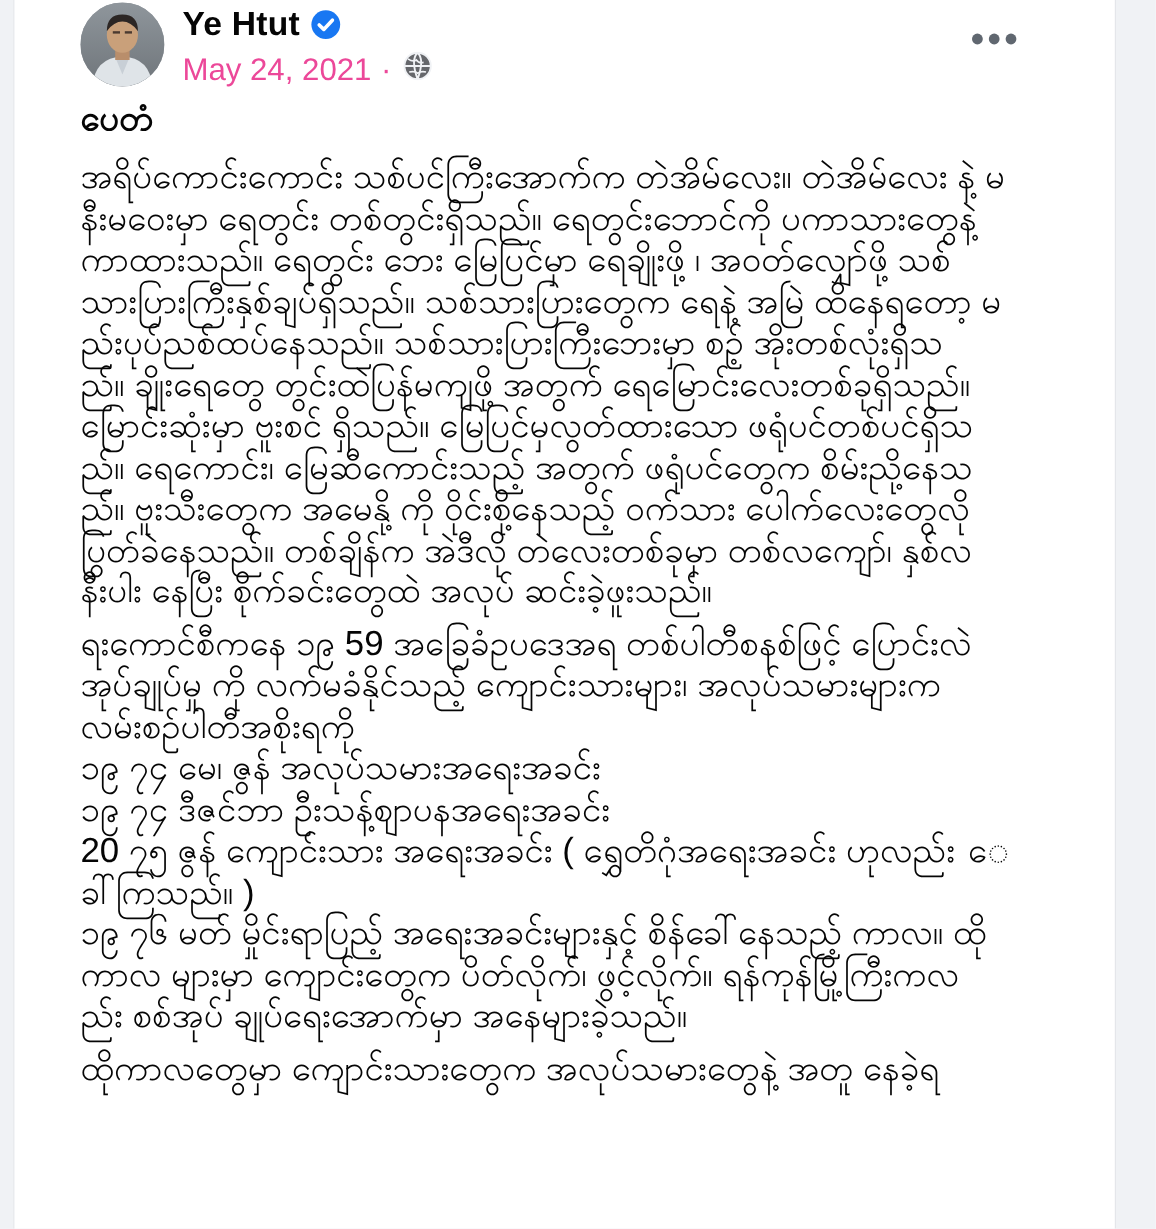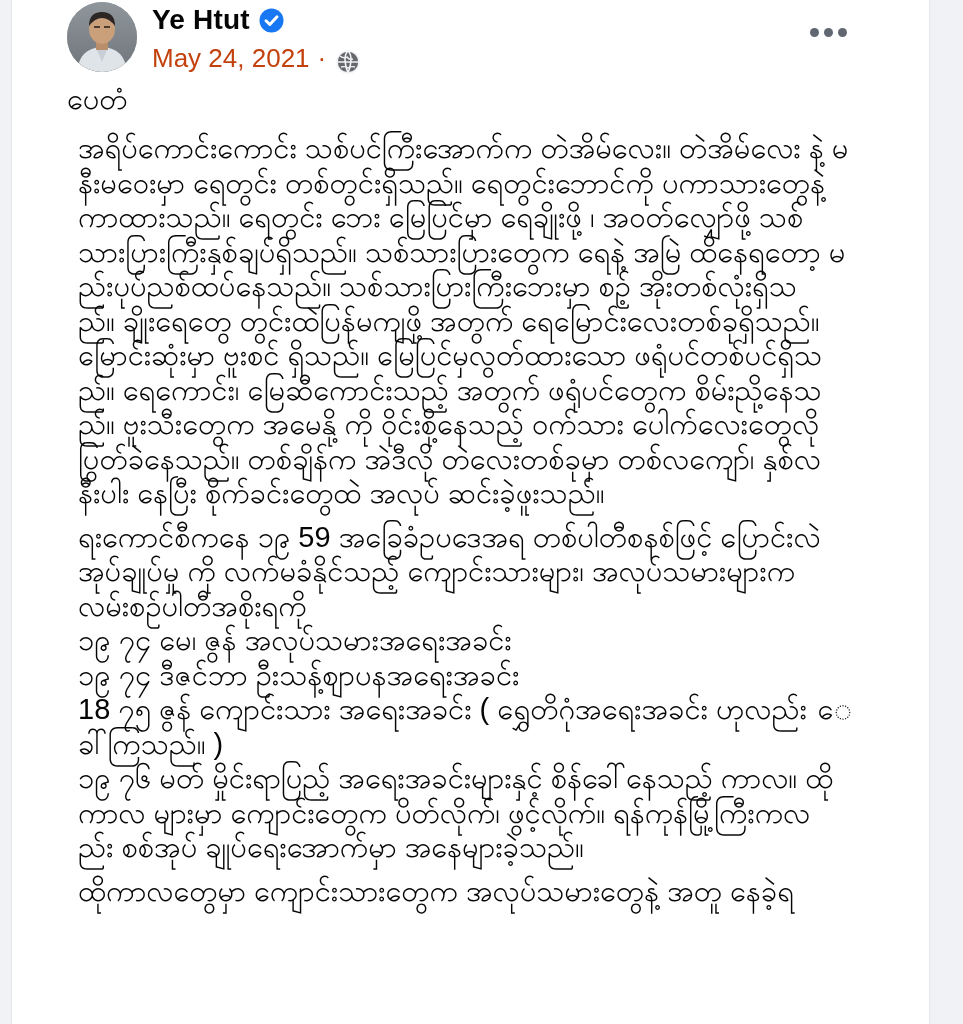--- a/index.html
+++ b/index.html
@@ -35,8 +35,8 @@
   .badge { width: 25px; height: 25px; display: inline-block; }
   .badge svg { display: block; }
   .date-row {
-    margin-top: 7px; display: flex; align-items: flex-end; gap: 8px;
-    font-size: 26px; color: #c2410c; cursor: pointer;
+    margin-top: 7px; display: flex; align-items: flex-start; gap: 8px;
+    font-size: 26px; color: #ec4899; cursor: pointer;
   }
   .globe { width: 24px; height: 24px; display: inline-block; margin-left: 2px; }
   .globe svg { display: block; }

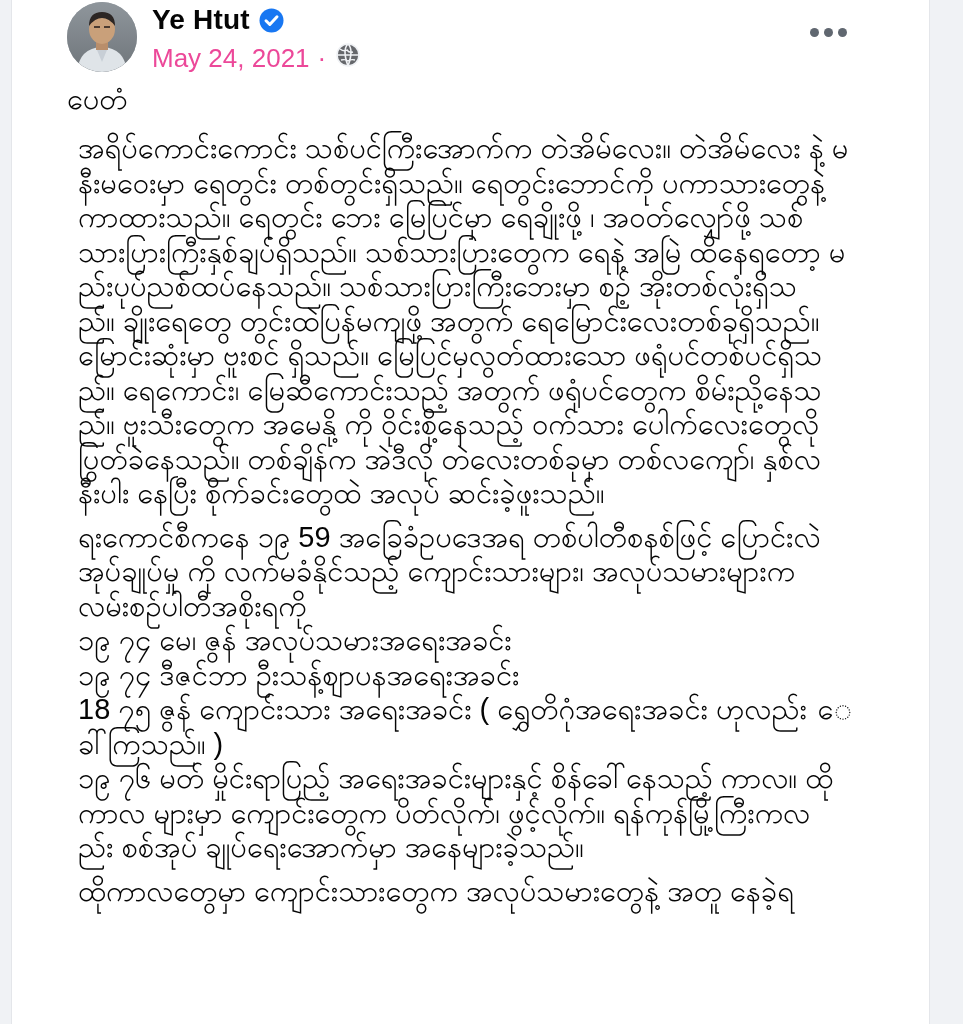--- a/index.html
+++ b/index.html
@@ -48,7 +48,7 @@
   .more .dot { width: 9px; height: 9px; border-radius: 50%; background: #606770; }
   
   .post-body { color: #050505; font-size: 29px; }
-  .post-title { line-height: 35px; margin-bottom: 14px; }
+  .post-title { line-height: 35px; margin-bottom: 14px; font-weight: bold; }
   .para { margin-bottom: 9px; }
   .tline { line-height: 34.5px; white-space: nowrap; margin-left: 11px; }
 </style>

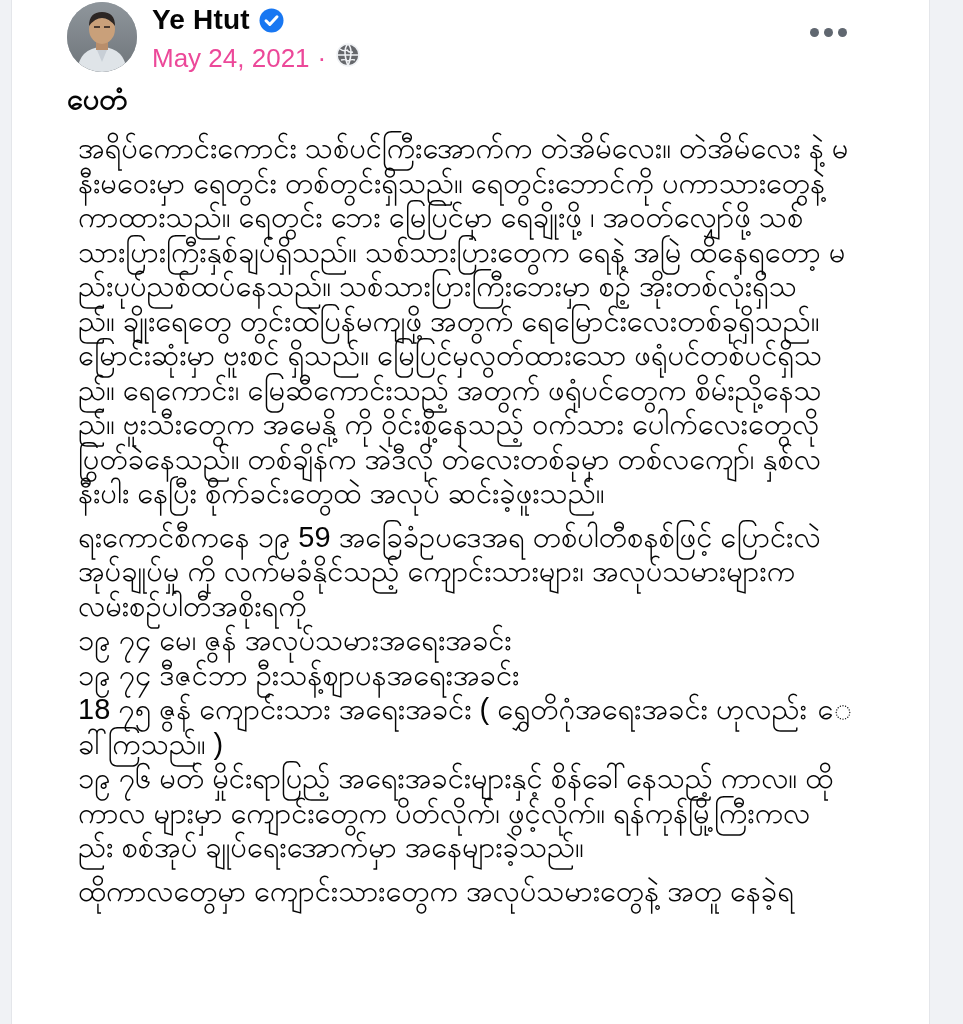--- a/index.html
+++ b/index.html
@@ -50,7 +50,7 @@
   .post-body { color: #050505; font-size: 29px; }
   .post-title { line-height: 35px; margin-bottom: 14px; font-weight: bold; }
   .para { margin-bottom: 9px; }
-  .tline { line-height: 34.5px; white-space: nowrap; margin-left: 11px; }
+  .tline { line-height: 34.5px; white-space: nowrap; }
 </style>
 </head>
 <body>

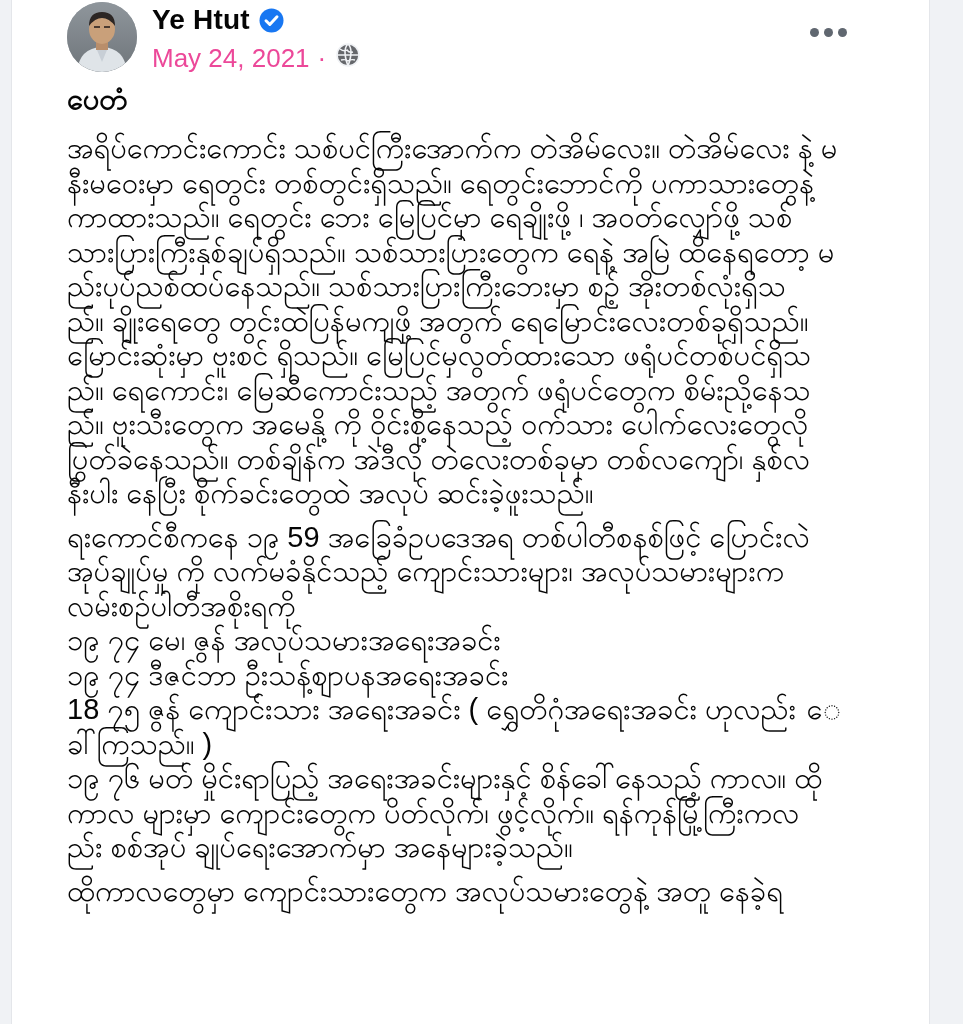--- a/index.html
+++ b/index.html
@@ -136,7 +136,7 @@
             <div class="tline">လမ်းစဉ်ပါတီအစိုးရကို</div>
             <div class="tline">၁၉ ၇၄ မေ၊ ဇွန် အလုပ်သမားအရေးအခင်း</div>
             <div class="tline">၁၉ ၇၄ ဒီဇင်ဘာ ဦးသန့်စျာပနအရေးအခင်း</div>
-            <div class="tline">18 ၇၅ ဇွန် ကျောင်းသား အရေးအခင်း ( ရွှေတိဂုံအရေးအခင်း ဟုလည်း ေ</div>
+            <div class="tline">20 ၇၅ ဇွန် ကျောင်းသား အရေးအခင်း ( ရွှေတိဂုံအရေးအခင်း ဟုလည်း ေ</div>
             <div class="tline">ခါ်ကြသည်။ )</div>
             <div class="tline">၁၉ ၇၆ မတ် မှိုင်းရာပြည့်  အရေးအခင်းများနှင့်  စိန်ခေါ်နေသည့် ကာလ။ ထို</div>
             <div class="tline">ကာလ များမှာ ကျောင်းတွေက ပိတ်လိုက်၊ ဖွင့်လိုက်။ ရန်ကုန်မြို့ကြီးကလ</div>

